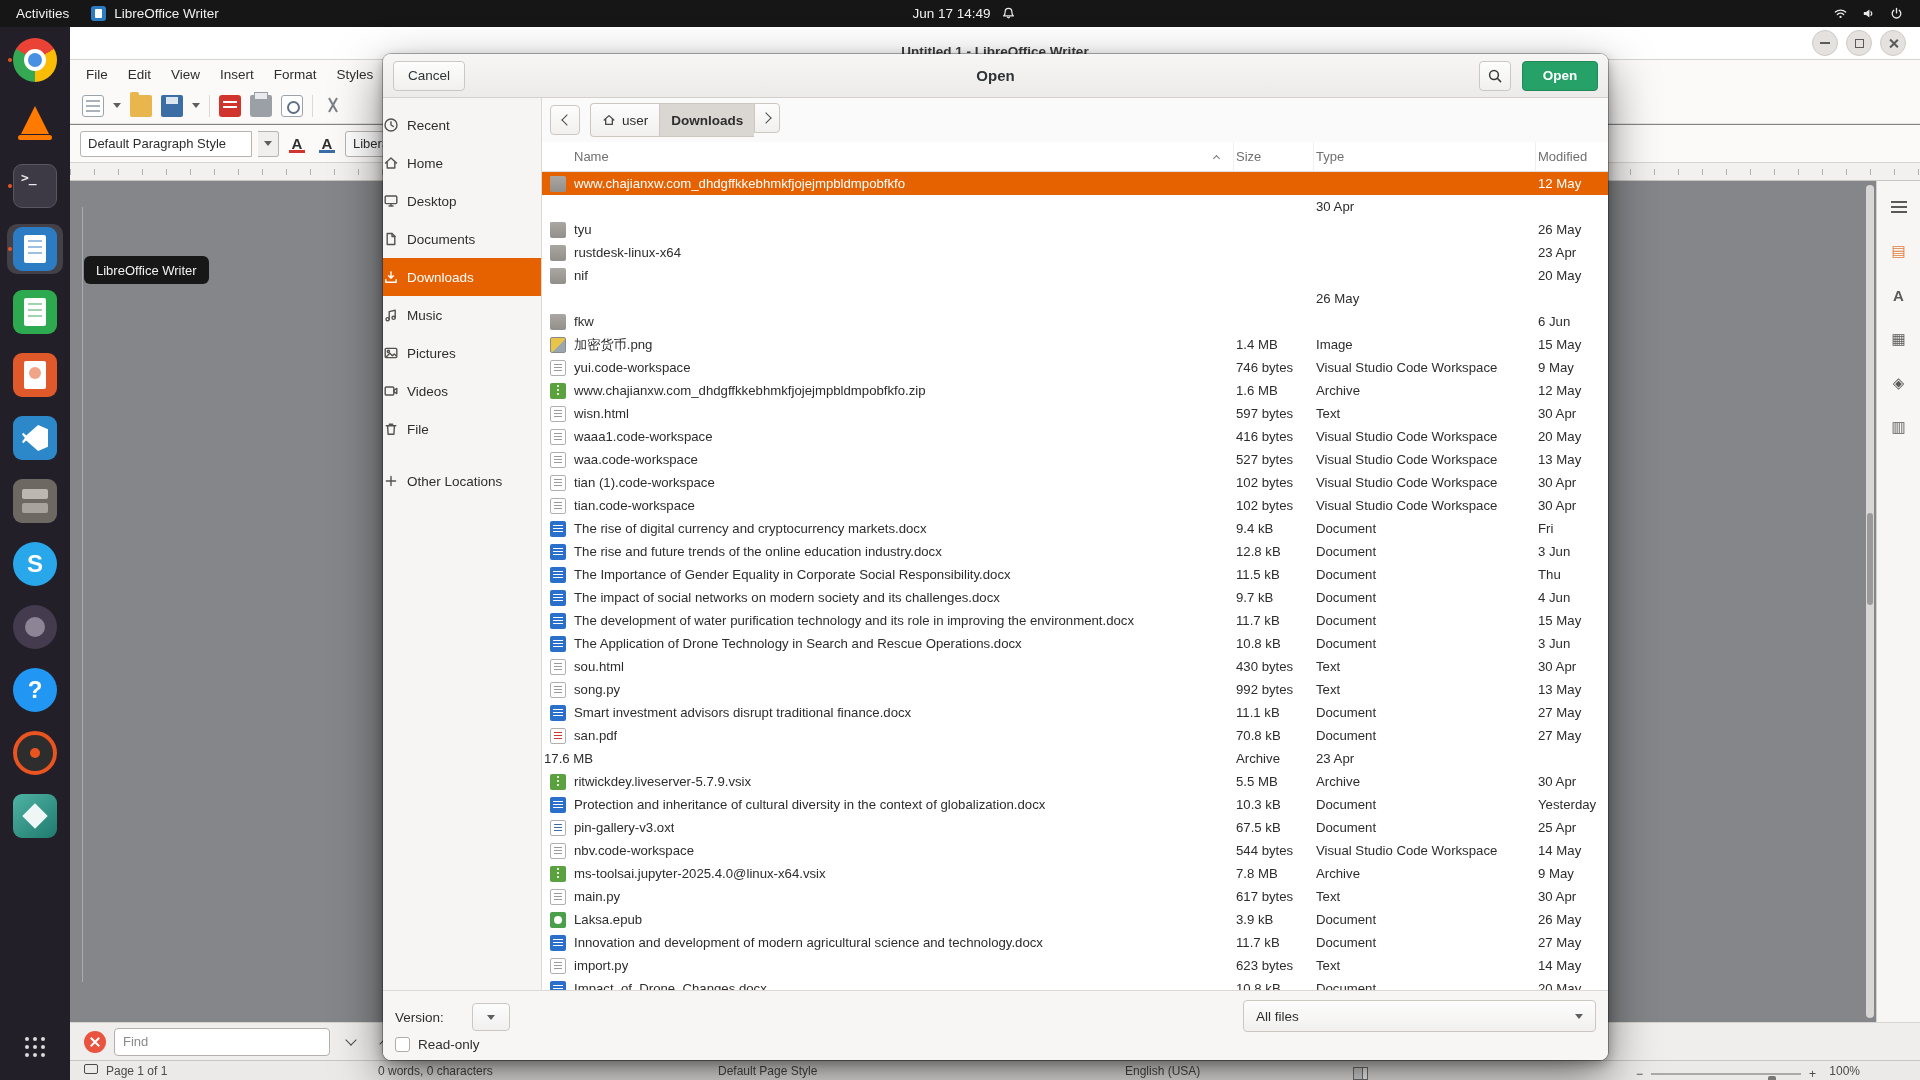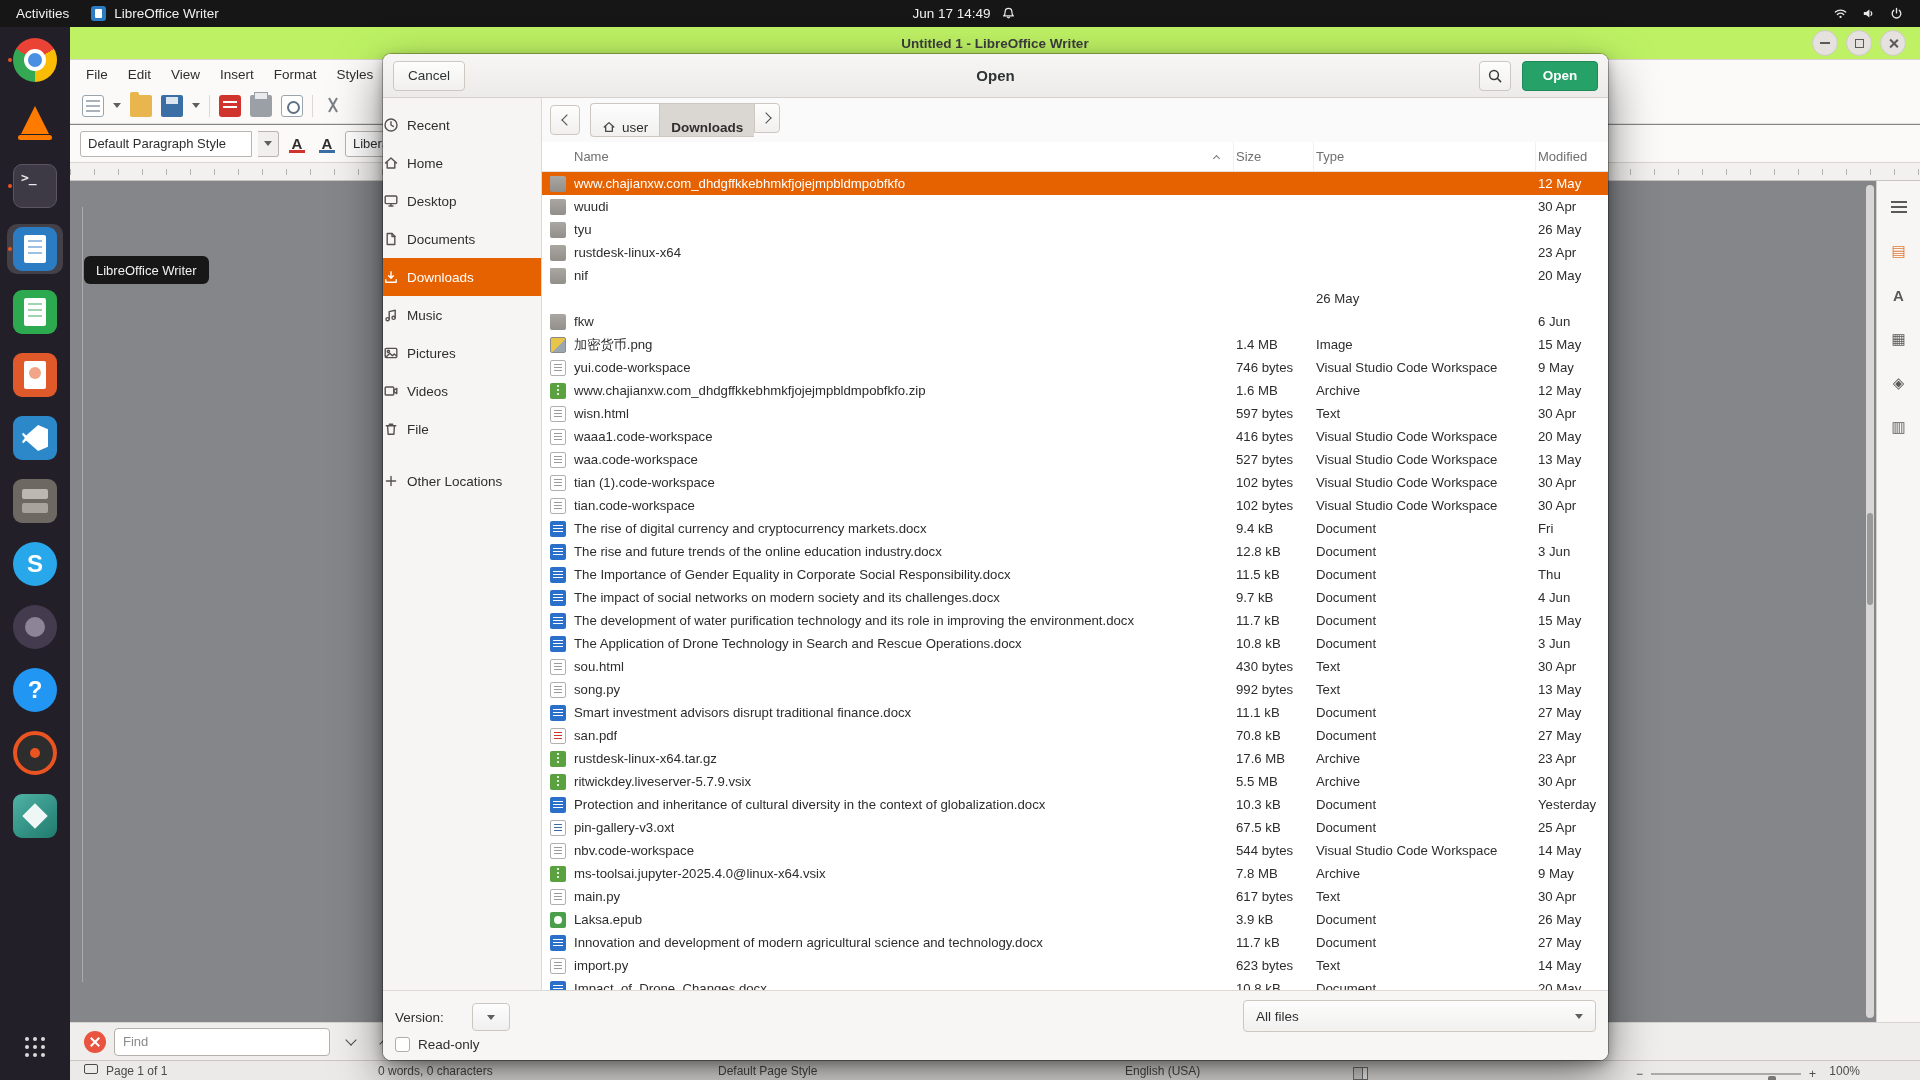--- a/index.html
+++ b/index.html
@@ -67,8 +67,8 @@
 
   
   .lo-window { position:absolute; left:70px; top:27px; right:0; bottom:0; background:#848689; }
-  .lo-titlebar { position:absolute; left:0; right:0; top:0; height:33px; background:#bef264; border-bottom:1px solid #d8d4cf;
-                 display:flex; align-items:center; justify-content:center; }
+  .lo-titlebar { position:absolute; left:0; right:0; top:0; height:33px; background:#ffffff; border-bottom:1px solid #d8d4cf;
+                 display:flex; align-items:flex-end; justify-content:center; }
   .lo-title { font-size:13.5px; color:#3d3d3d; font-weight:bold; }
   .win-controls { position:absolute; right:14px; top:3px; display:flex; gap:8px; }
   .win-btn { width:26px; height:26px; border-radius:50%; background:#e4e1de; border:1px solid #cfcac5; display:flex; align-items:center; justify-content:center; position:relative; }

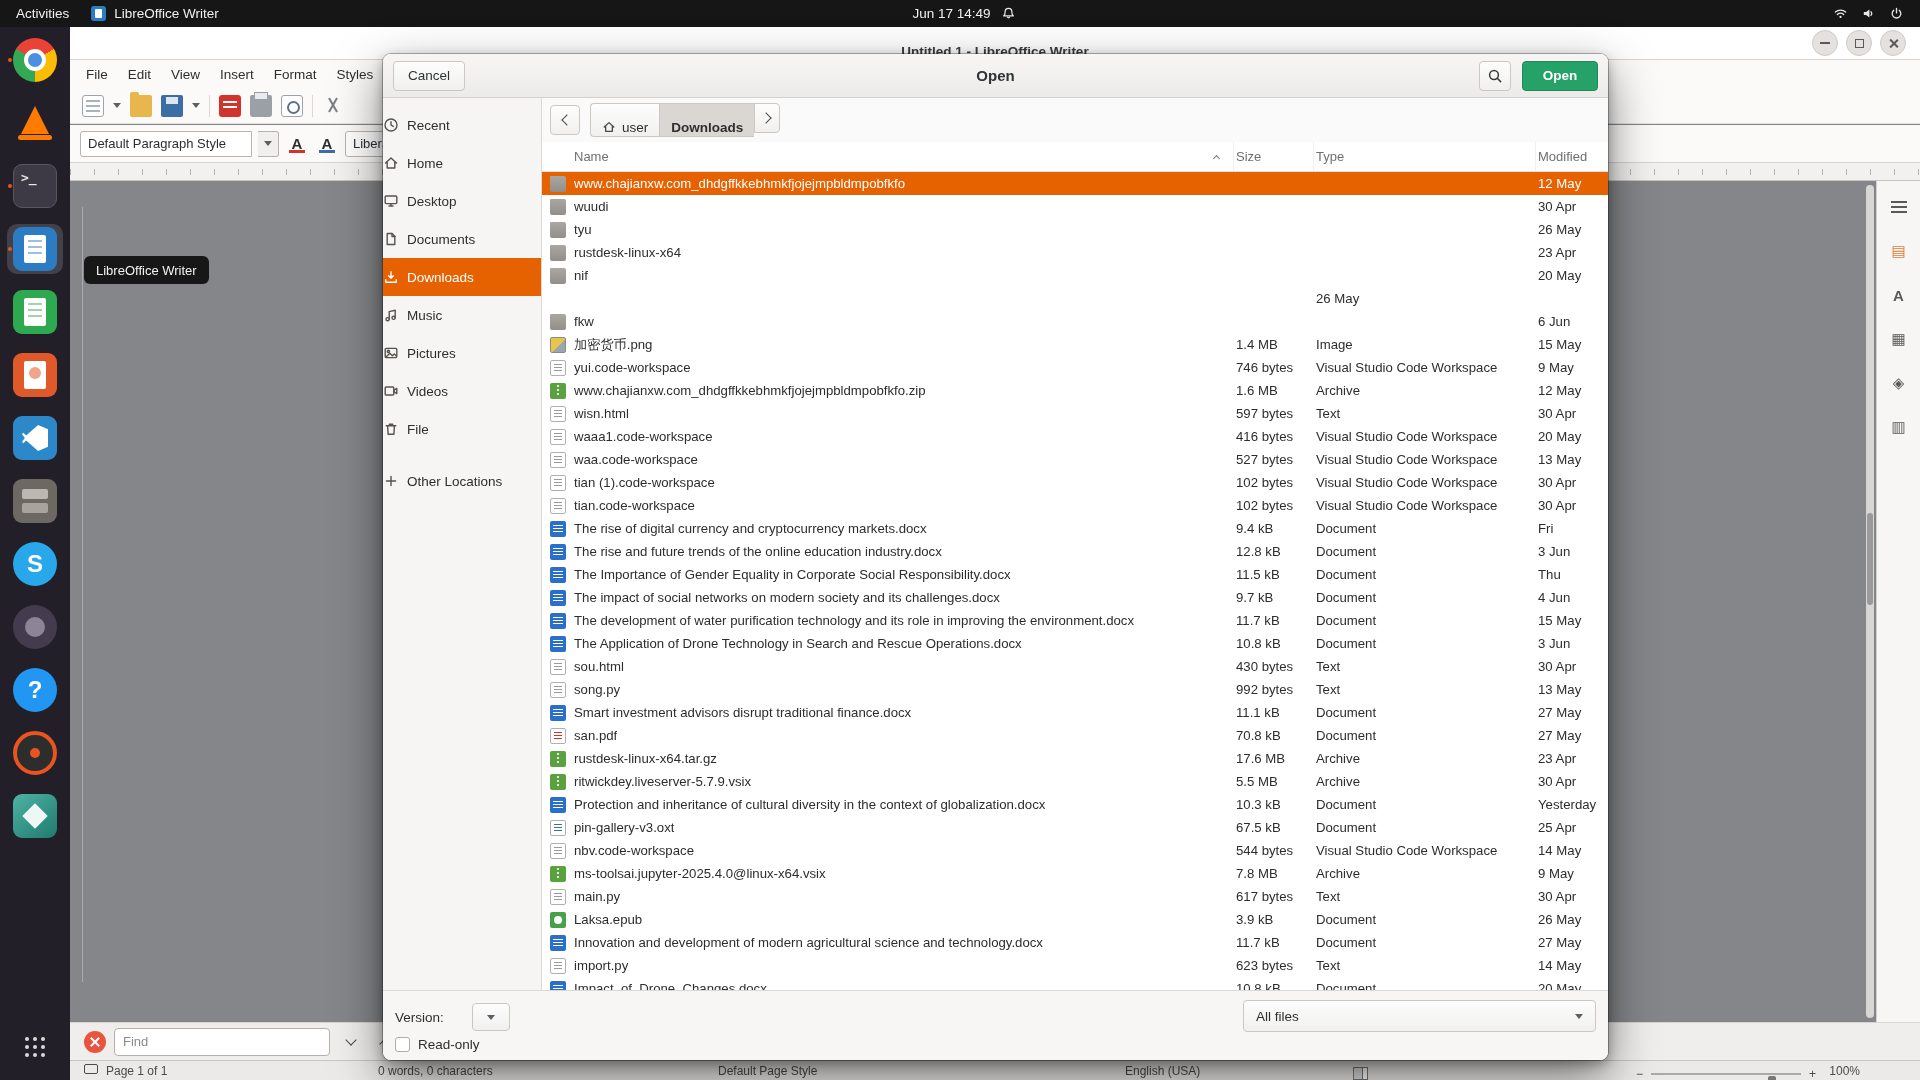--- a/index.html
+++ b/index.html
@@ -173,7 +173,7 @@
   .pb-btn { width:30px; height:30px; border:1px solid #cdc7c2; border-radius:4px; background:linear-gradient(#fdfdfd,#f1f0ef);
             display:flex; align-items:center; justify-content:center; }
   .pb-tabs { display:flex; }
-  .pb-tab { height:30px; border:1px solid #cdc7c2; background:linear-gradient(#fdfdfd,#f1f0ef); display:flex; align-items:flex-start; gap:6px;
+  .pb-tab { height:30px; border:1px solid #cdc7c2; background:linear-gradient(#fdfdfd,#f1f0ef); display:flex; align-items:center; gap:6px;
             padding:16px 11px; font-size:13.5px; color:#2e2e2e; border-right:none; }
   .pb-tab:first-child { border-radius:4px 0 0 4px; }
   .pb-tab.active { background:#dad6d2; font-weight:bold; }

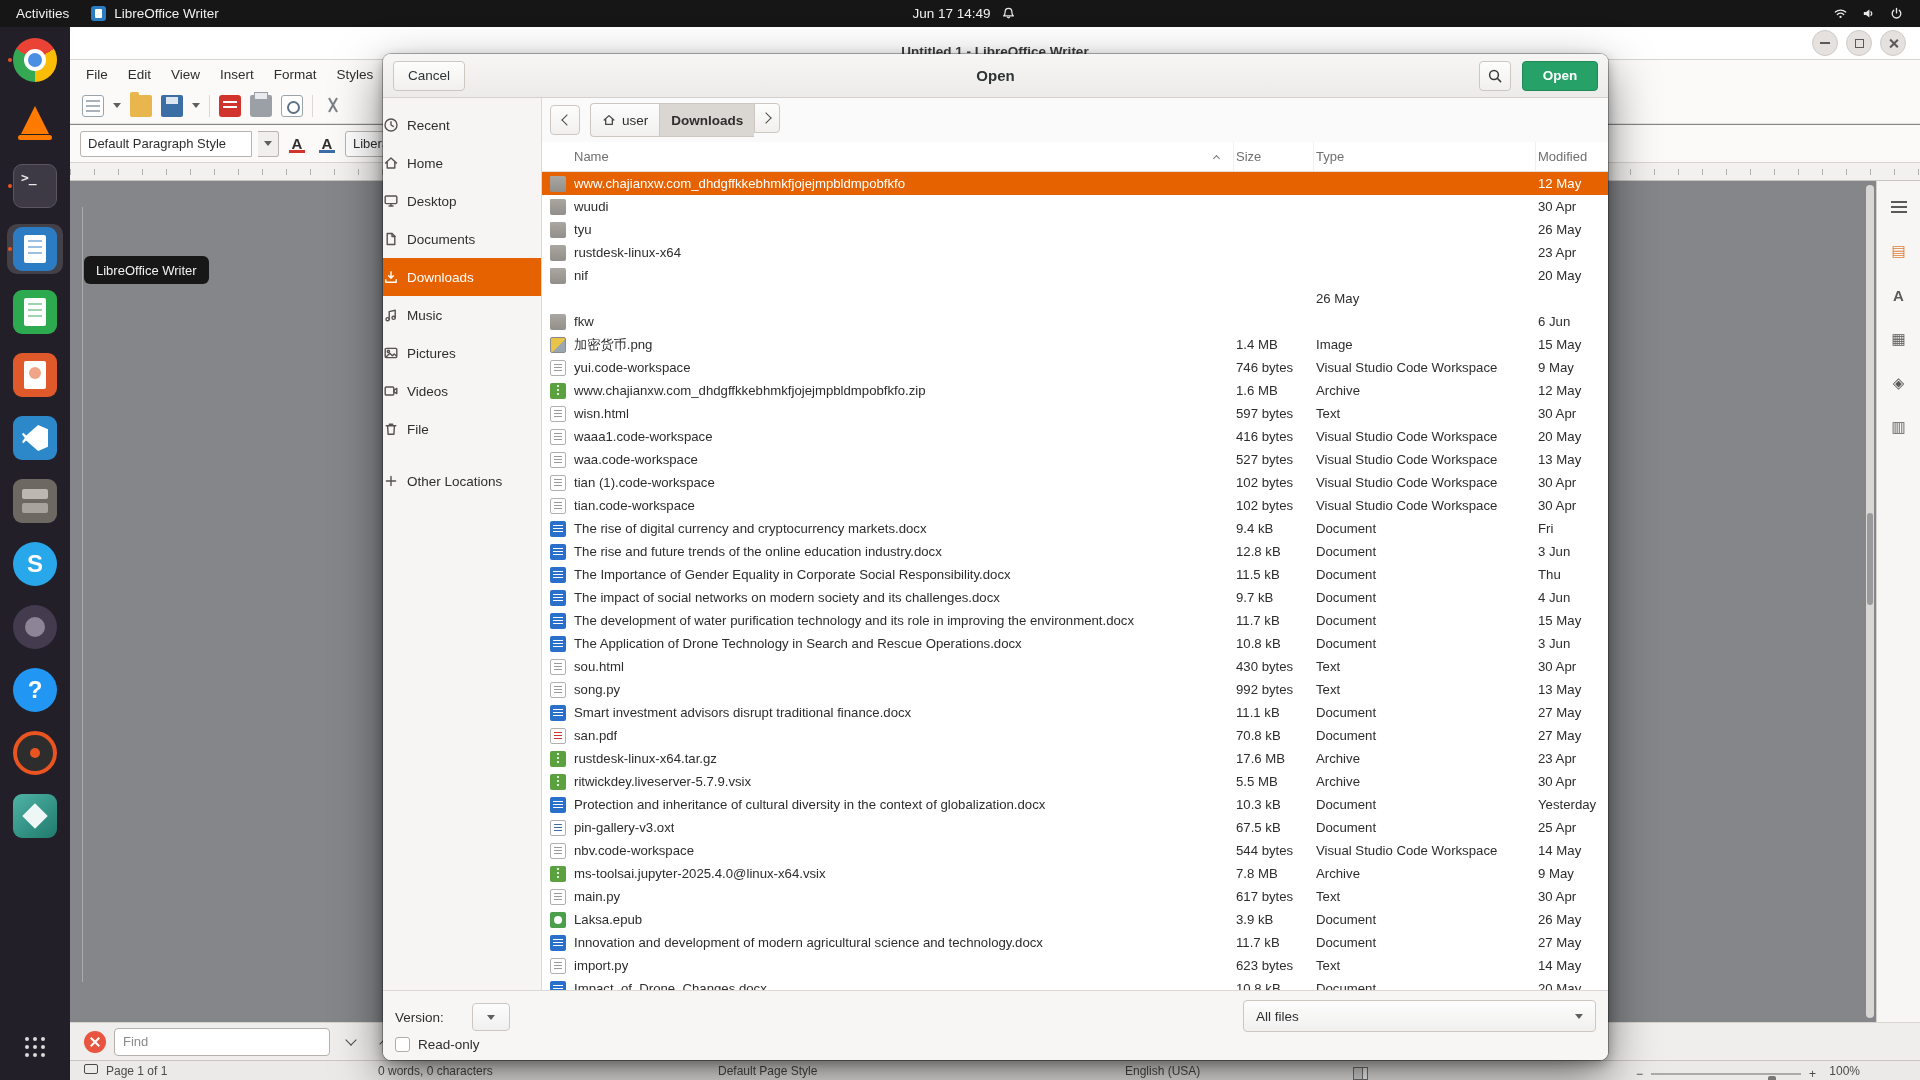--- a/index.html
+++ b/index.html
@@ -553,10 +553,6 @@
               <span class="fmod">12 May</span>
             </div>
             <div class="frow">
-              <span class="fcell-name">
-                <span class="fi fi-folder"></span>
-                <span class="fname">wuudi</span>
-              </span>
               <span class="fsize"></span>
               <span class="ftype"></span>
               <span class="fmod">30 Apr</span>

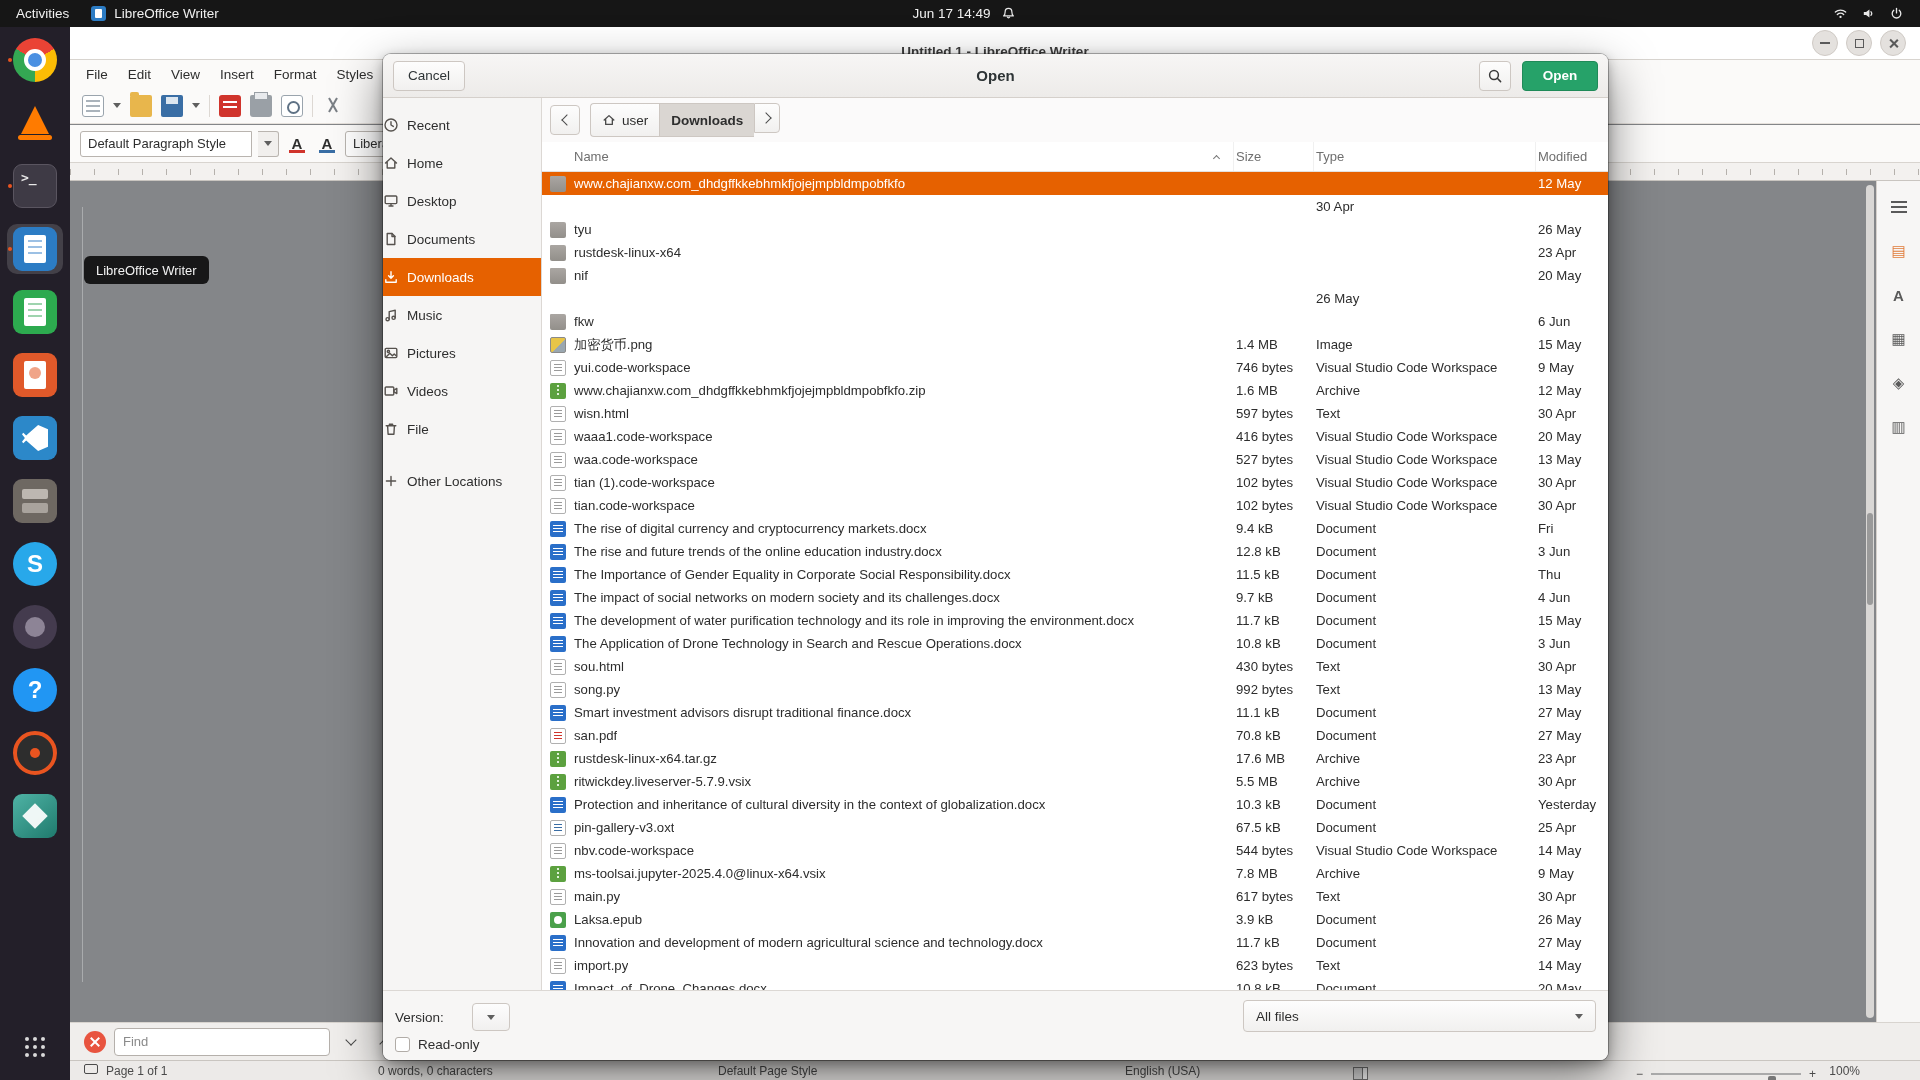--- a/index.html
+++ b/index.html
@@ -761,10 +761,6 @@
               <span class="fmod">27 May</span>
             </div>
             <div class="frow">
-              <span class="fcell-name">
-                <span class="fi fi-archive"></span>
-                <span class="fname">rustdesk-linux-x64.tar.gz</span>
-              </span>
               <span class="fsize">17.6 MB</span>
               <span class="ftype">Archive</span>
               <span class="fmod">23 Apr</span>

